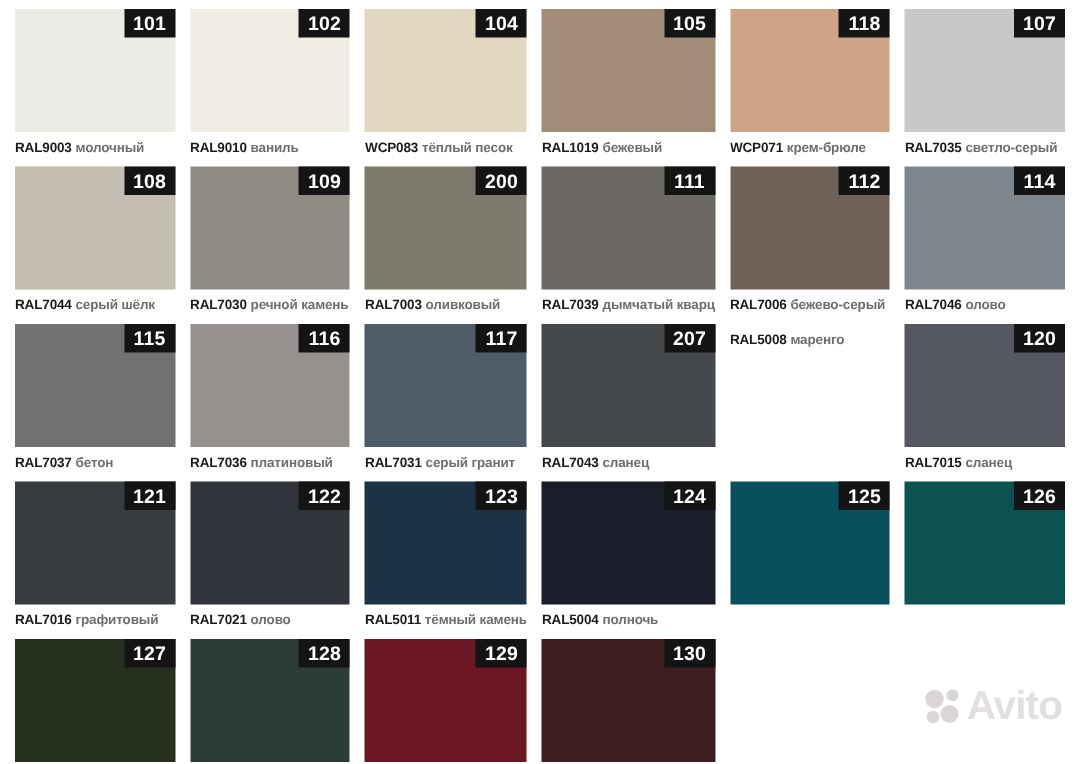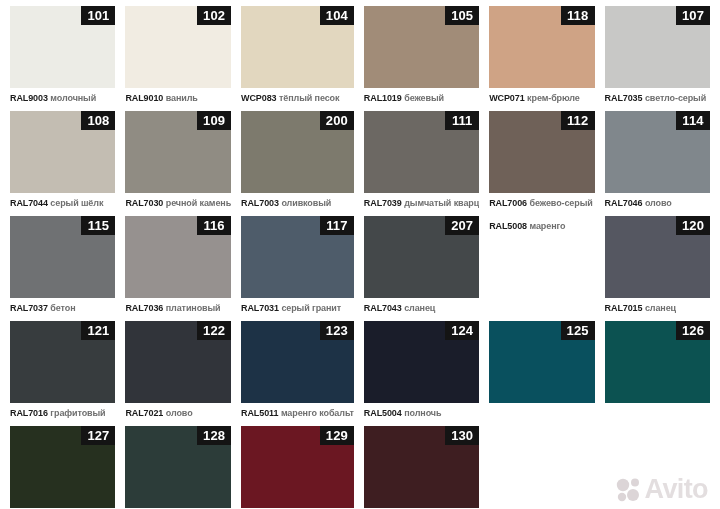--- a/index.html
+++ b/index.html
@@ -252,7 +252,7 @@
         <div class="chip" style="background: rgb(29, 50, 70);"></div>
         <div class="badge">123</div>
       </div>
-      <div class="label"><span class="code">RAL5011</span> <span class="name">маренго кобальт</span></div>
+      <div class="label"><span class="code">RAL5011</span> <span class="name">тёмный камень</span></div>
     </div>
     <div class="cell">
       <div class="chip-wrap">

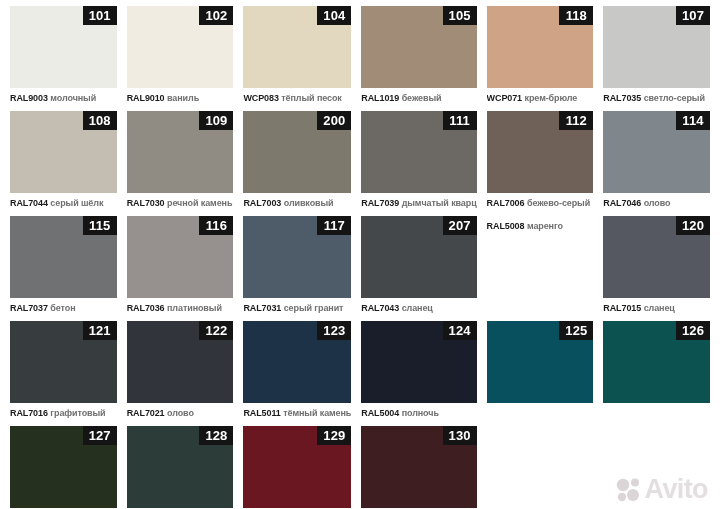--- a/index.html
+++ b/index.html
@@ -90,7 +90,7 @@
   #watermark {
     position: absolute;
     right: 12px;
-    bottom: 6px;
+    bottom: 25px;
     display: flex;
     align-items: center;
     gap: 3px;

